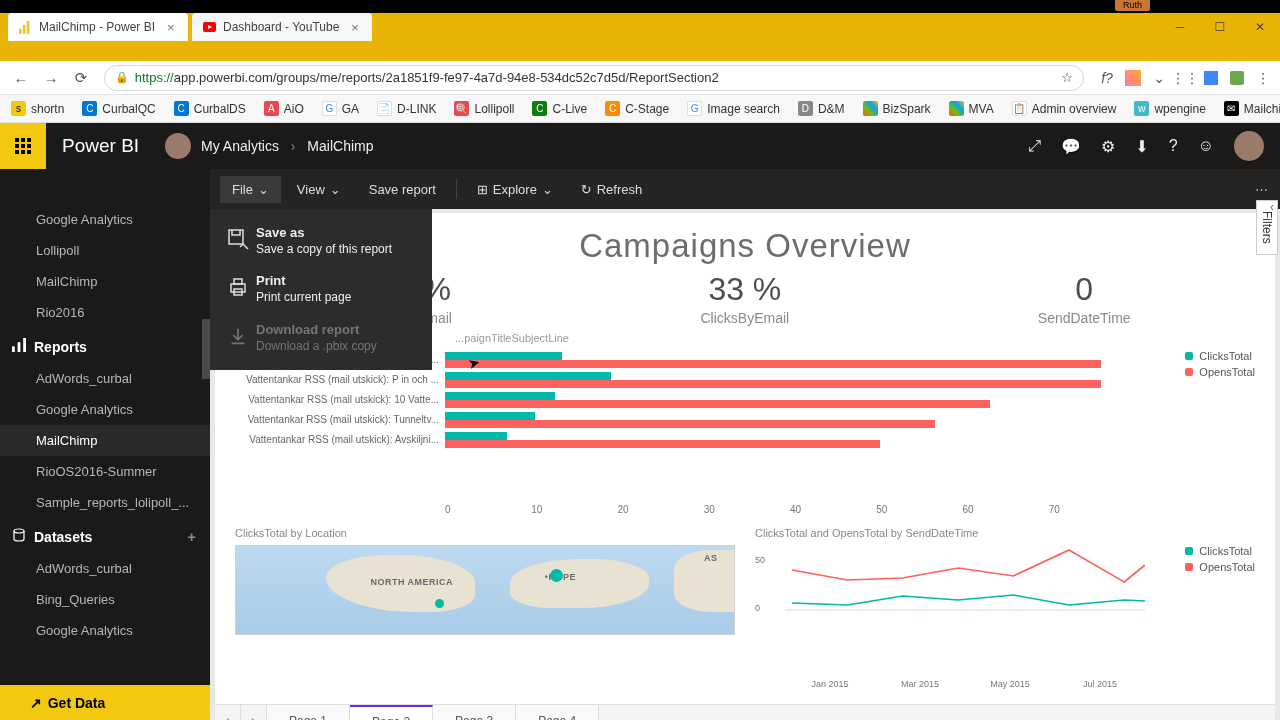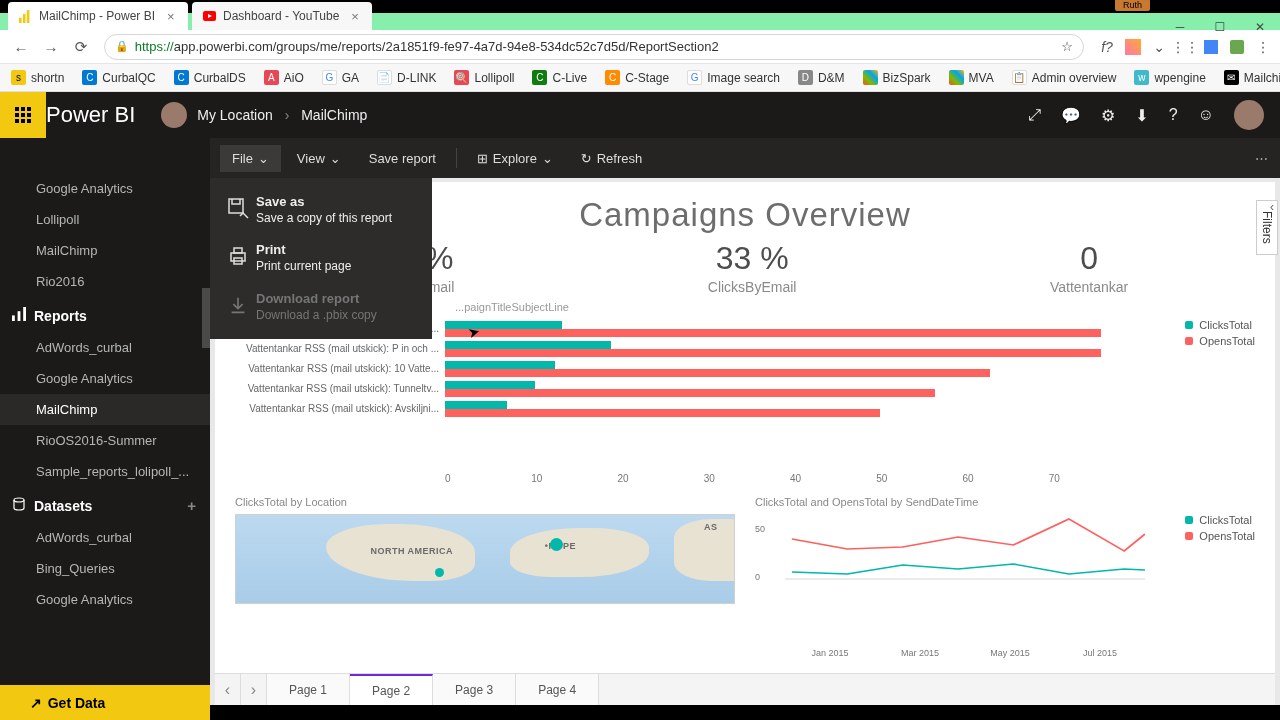--- a/index.html
+++ b/index.html
@@ -11,7 +11,7 @@
 
 
 .chrome { background: #fff; }
-.tab-strip { height: 17px; background: #86efac; display: flex; align-items: flex-end; padding-left: 8px; position: relative; }
+.tab-strip { height: 48px; background: #eab308; display: flex; align-items: flex-start; padding-left: 8px; position: relative; }
 .tab { height: 28px; background: #f7f7f7; border-radius: 4px 4px 0 0; display: flex; align-items: center; padding: 0 10px; font-size: 12px; color: #444; margin-right: 4px; min-width: 180px; }
 .tab.active { background: #fff; }
 .tab-favicon { width: 14px; height: 14px; margin-right: 7px; display: inline-flex; align-items: center; justify-content: center; }

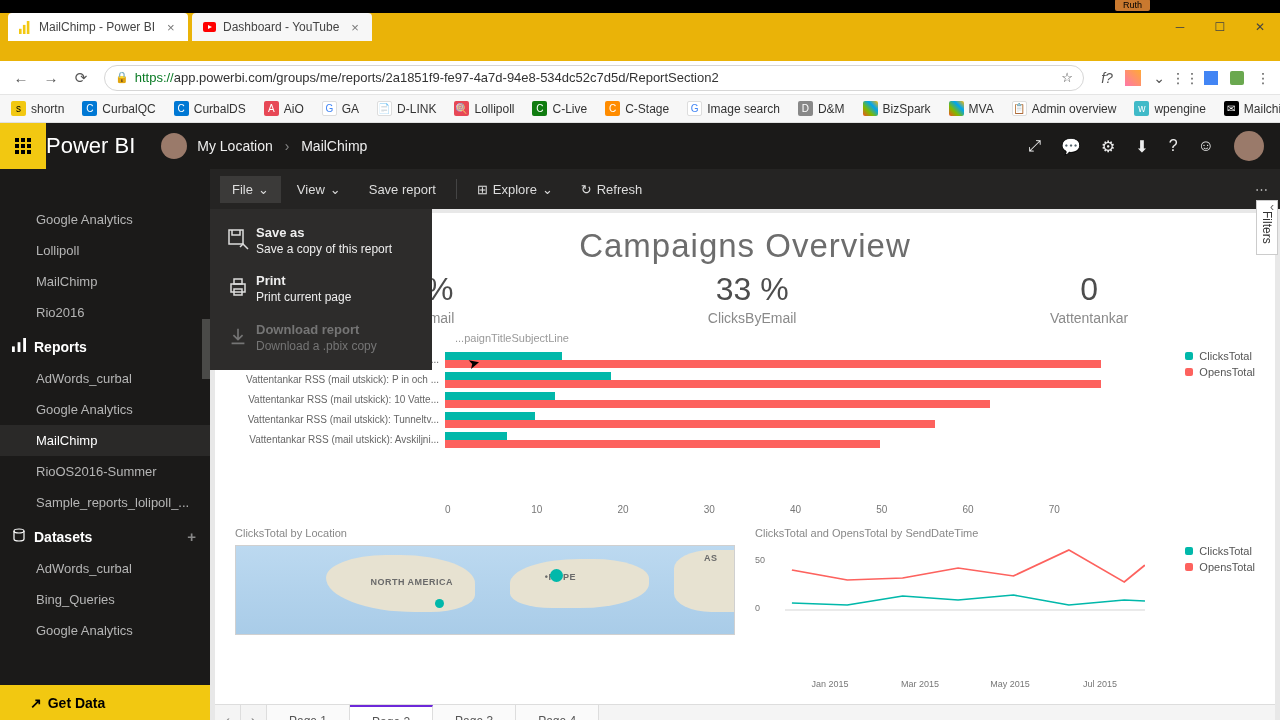--- a/index.html
+++ b/index.html
@@ -33,7 +33,7 @@
 
 .pbi-header { height: 46px; background: #1b1a19; display: flex; align-items: center; color: #fff; }
 .waffle { width: 46px; height: 46px; background: #f2c811; display: flex; align-items: center; justify-content: center; color: #000; font-size: 18px; }
-.logo { font-size: 22px; margin-left: 0; font-weight: 400; }
+.logo { font-size: 19px; margin-left: 16px; font-weight: 400; }
 .avatar-sm { width: 26px; height: 26px; border-radius: 50%; background: #9a7a6a; margin: 0 10px 0 26px; }
 .bc { font-size: 14px; color: #eee; }
 .bc-sep { margin: 0 8px; color: #888; }

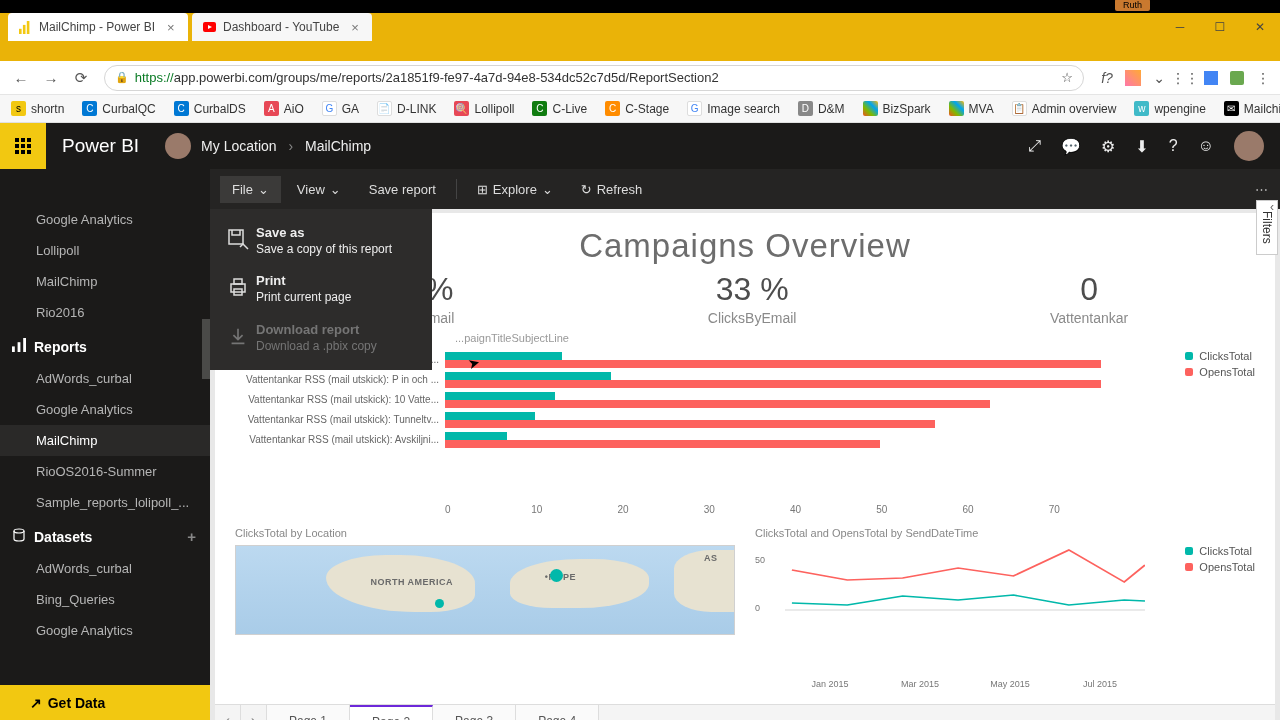--- a/index.html
+++ b/index.html
@@ -269,7 +269,7 @@
   <div class="logo">Power BI</div>
   <div class="avatar-sm"></div>
   <div class="bc">
-    <span>My Location</span>
+    <span>My Analytics</span>
     <span class="bc-sep">›</span>
     <span>MailChimp</span>
   </div>

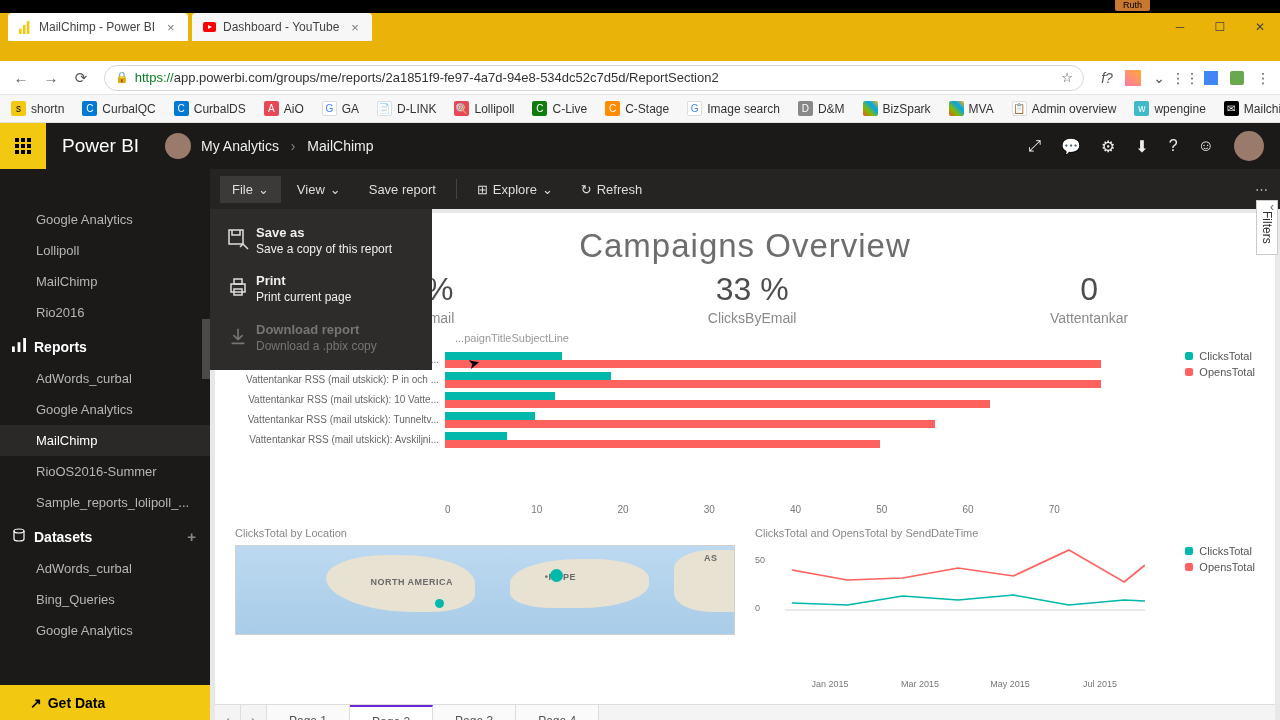--- a/index.html
+++ b/index.html
@@ -412,7 +412,7 @@
           </div>
           <div class="kpi">
             <div class="kpi-val">0</div>
-            <div class="kpi-lbl">Vattentankar</div>
+            <div class="kpi-lbl">SendDateTime</div>
           </div>
         </div>
 

